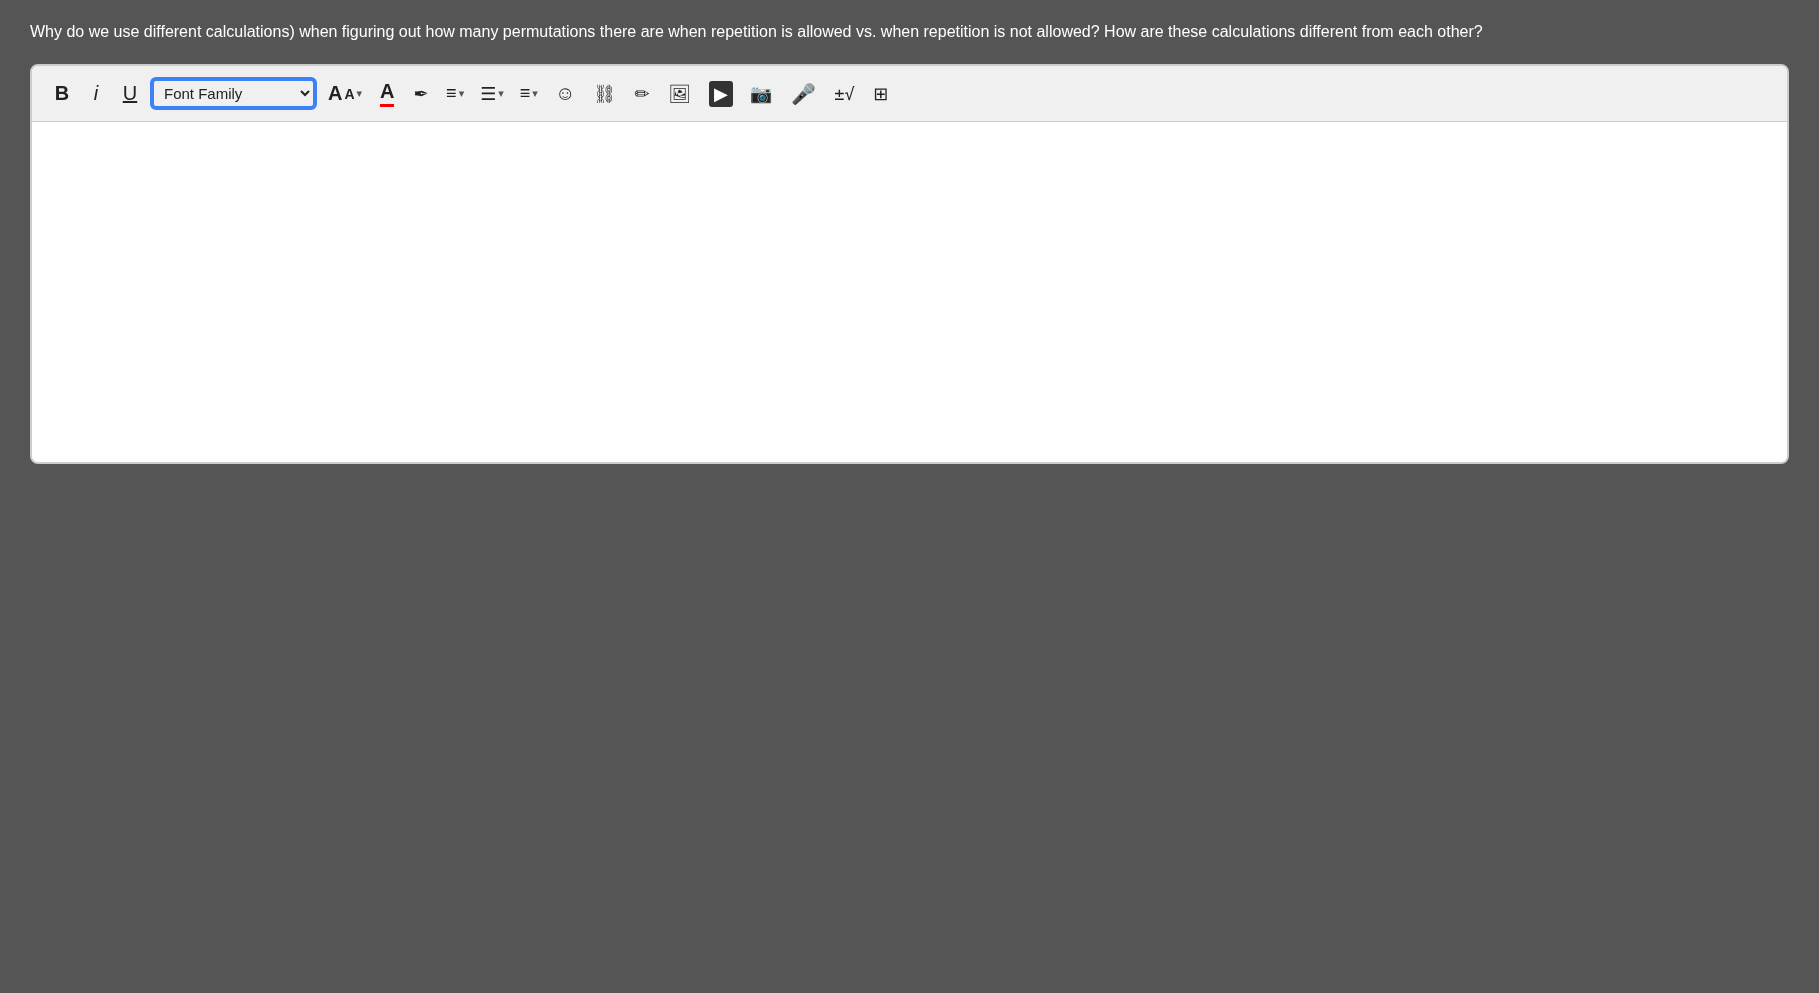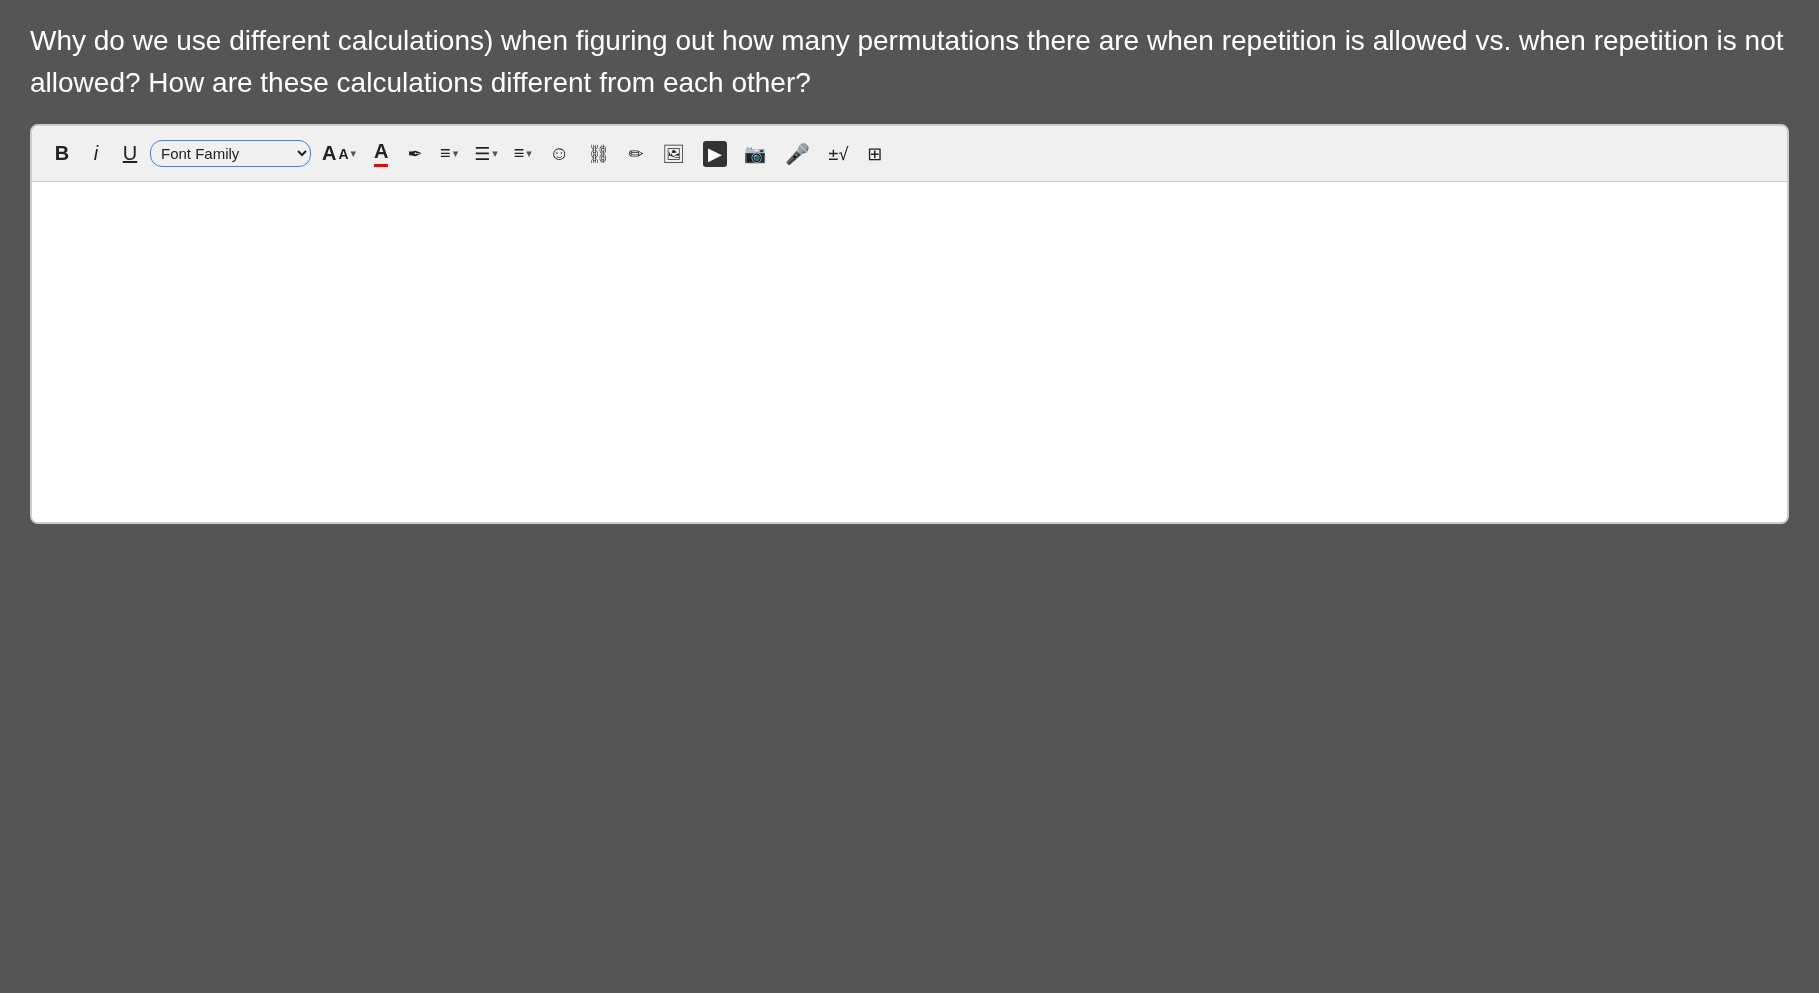--- a/index.html
+++ b/index.html
@@ -18,7 +18,7 @@
     }
 
     .question-text {
-      font-size: 28px;
+      font-size: 16px;
       line-height: 1.5;
       margin-bottom: 20px;
       color: #ffffff;

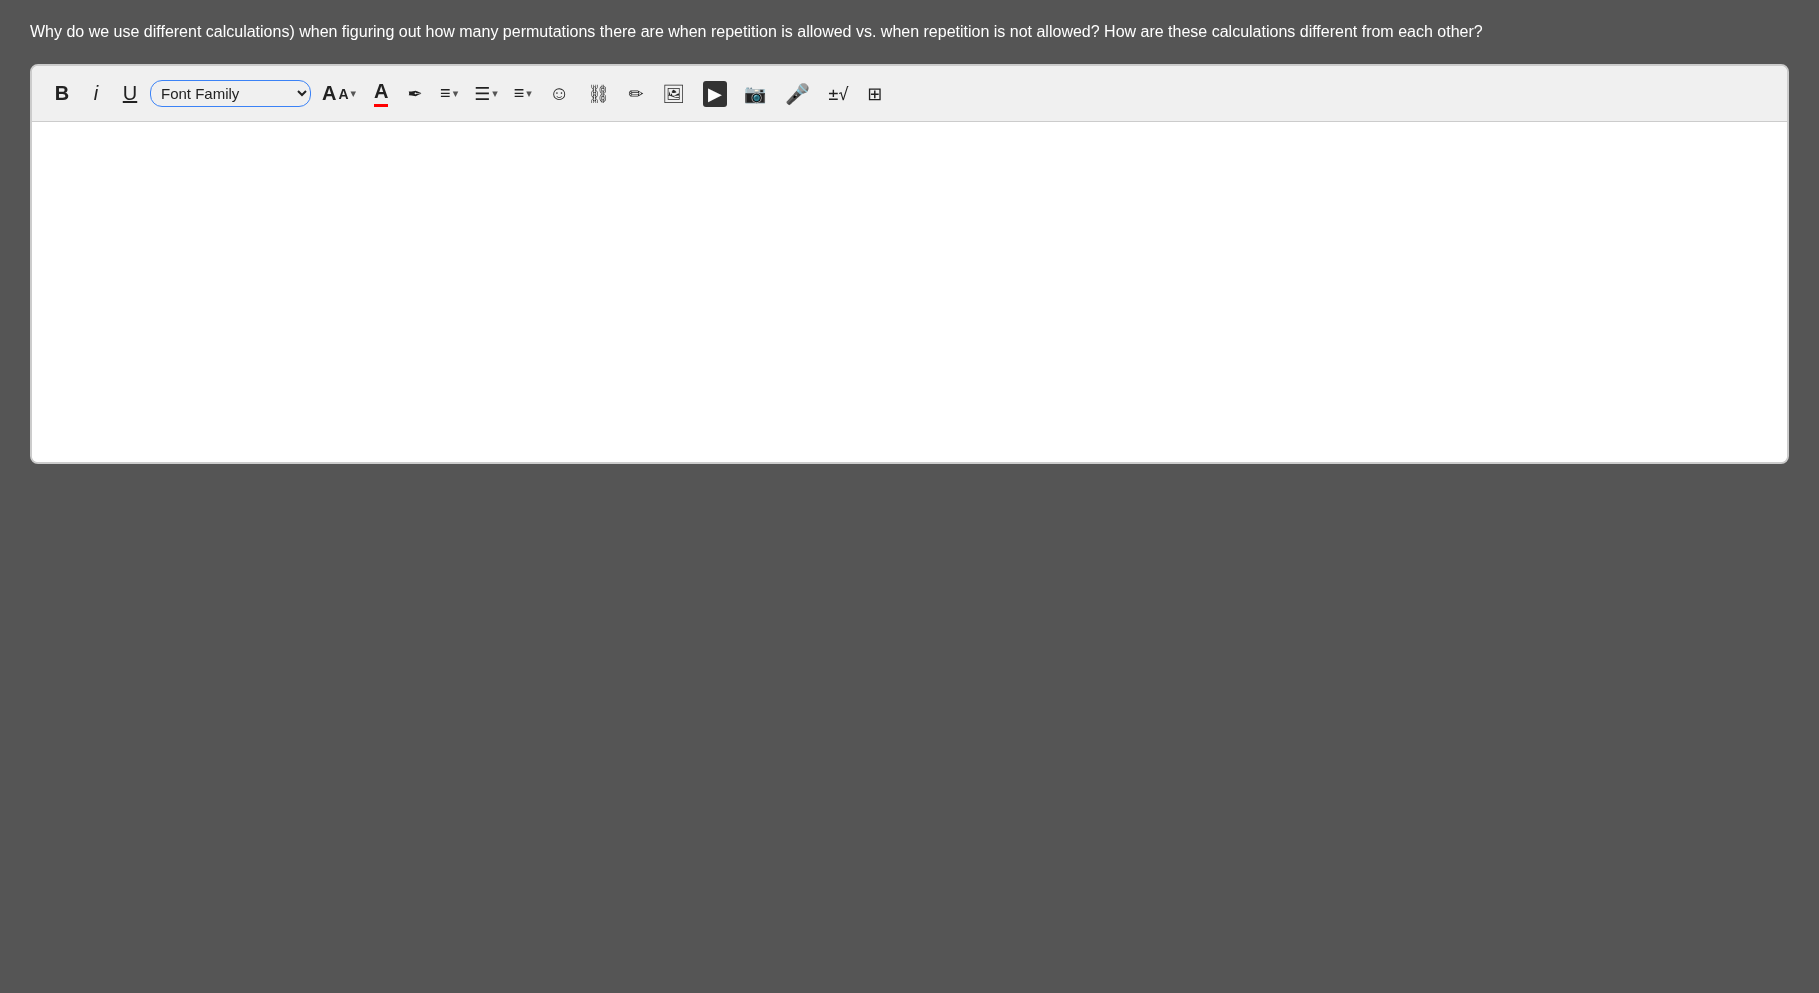--- a/index.html
+++ b/index.html
@@ -74,8 +74,8 @@
 
     .font-family-select {
       background: none;
-      border: 1px solid #3b82f6;
-      border-radius: 12px;
+      border: 4px solid #3b82f6;
+      border-radius: 6px;
       padding: 3px 6px;
       font-size: 15px;
       color: #222;

